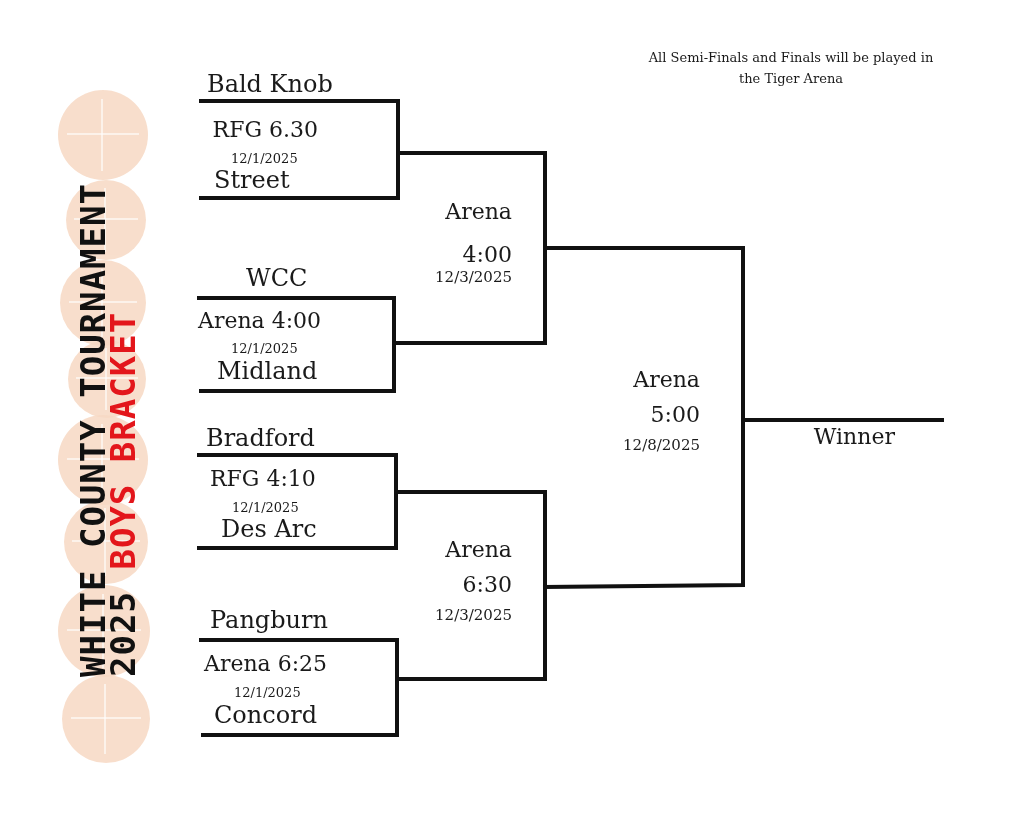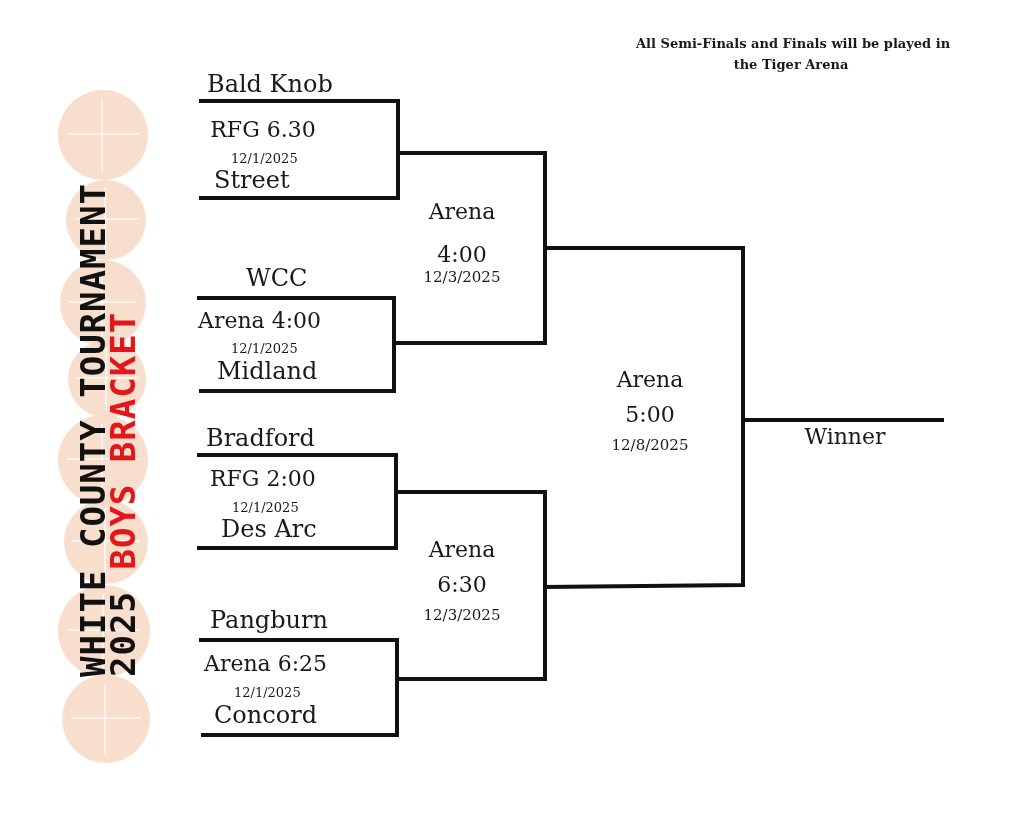--- a/index.html
+++ b/index.html
@@ -82,7 +82,7 @@
     </g>
   </svg>
 
-  <div class="t note" style="left:636px;top:33px;width:310px;font-weight:bold;">
+  <div class="t note" style="left:636px;top:47px;width:310px;">
     <div>All Semi-Finals and Finals will be played in</div>
     <div>the Tiger Arena</div>
   </div>

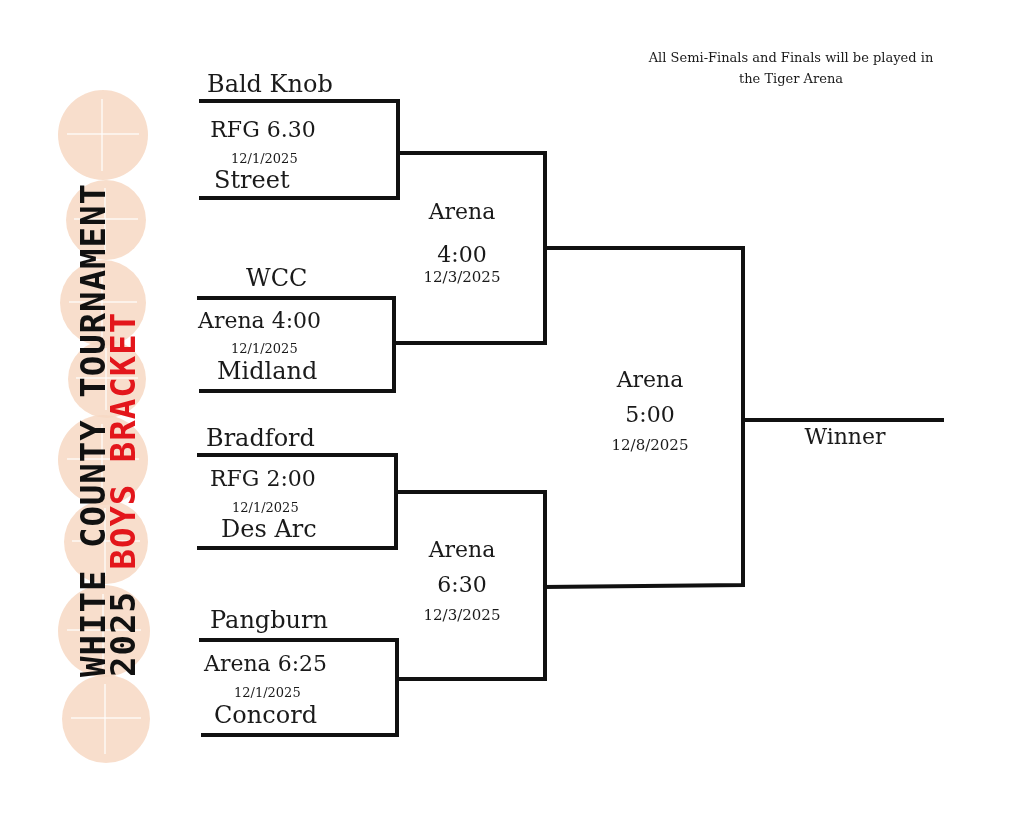--- a/index.html
+++ b/index.html
@@ -29,7 +29,7 @@
     .title-line2 { display: block; font-size: 34px; color: #111111; }
     .title-line2 .red { color: #e3161b; }
 
-    .t { position: absolute; white-space: nowrap; text-align: center; }
+    .t { position: absolute; white-space: nowrap; text-align: right; }
     .team { font-size: 24px; }
     .game-time { font-size: 22px; }
     .game-date { font-size: 13px; }

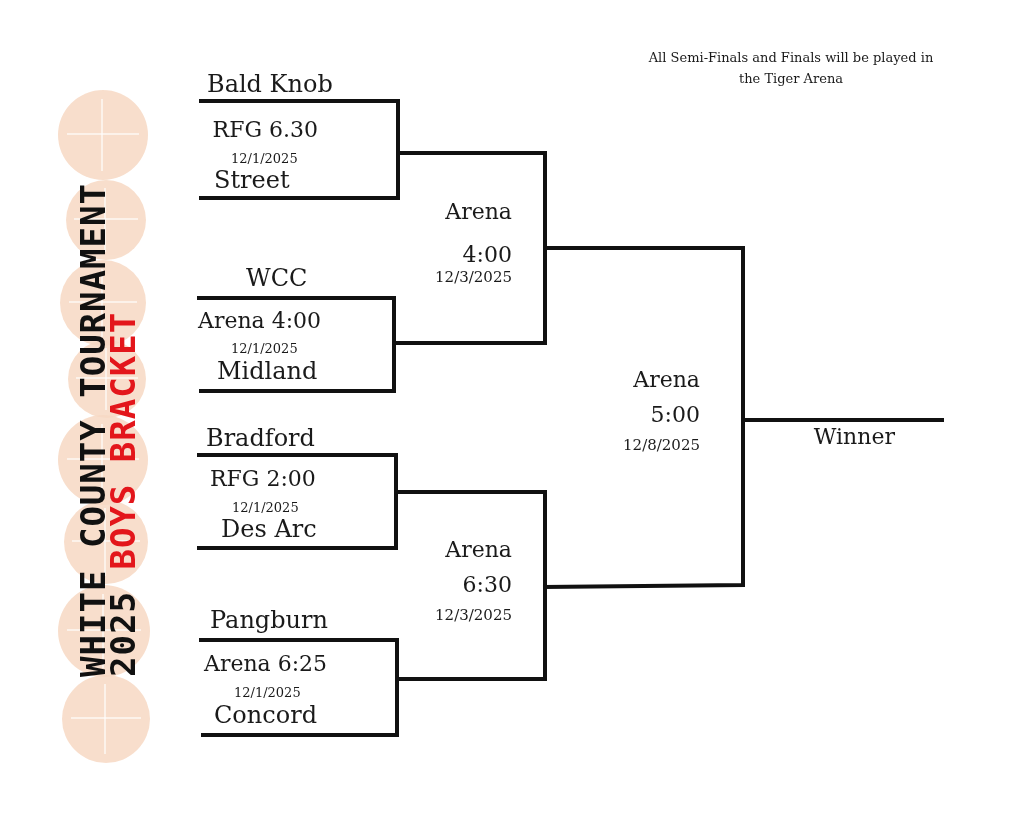--- a/index.html
+++ b/index.html
@@ -98,7 +98,7 @@
   <div class="t team" style="left:217px;top:357px;">Midland</div>
 
   <div class="t team" style="left:206px;top:424px;">Bradford</div>
-  <div class="t game-time" style="left:210px;top:466px;">RFG 2:00</div>
+  <div class="t game-time" style="left:210px;top:466px;">RFG 4:10</div>
   <div class="t game-date" style="left:232px;top:500px;">12/1/2025</div>
   <div class="t team" style="left:221px;top:515px;">Des Arc</div>
 

